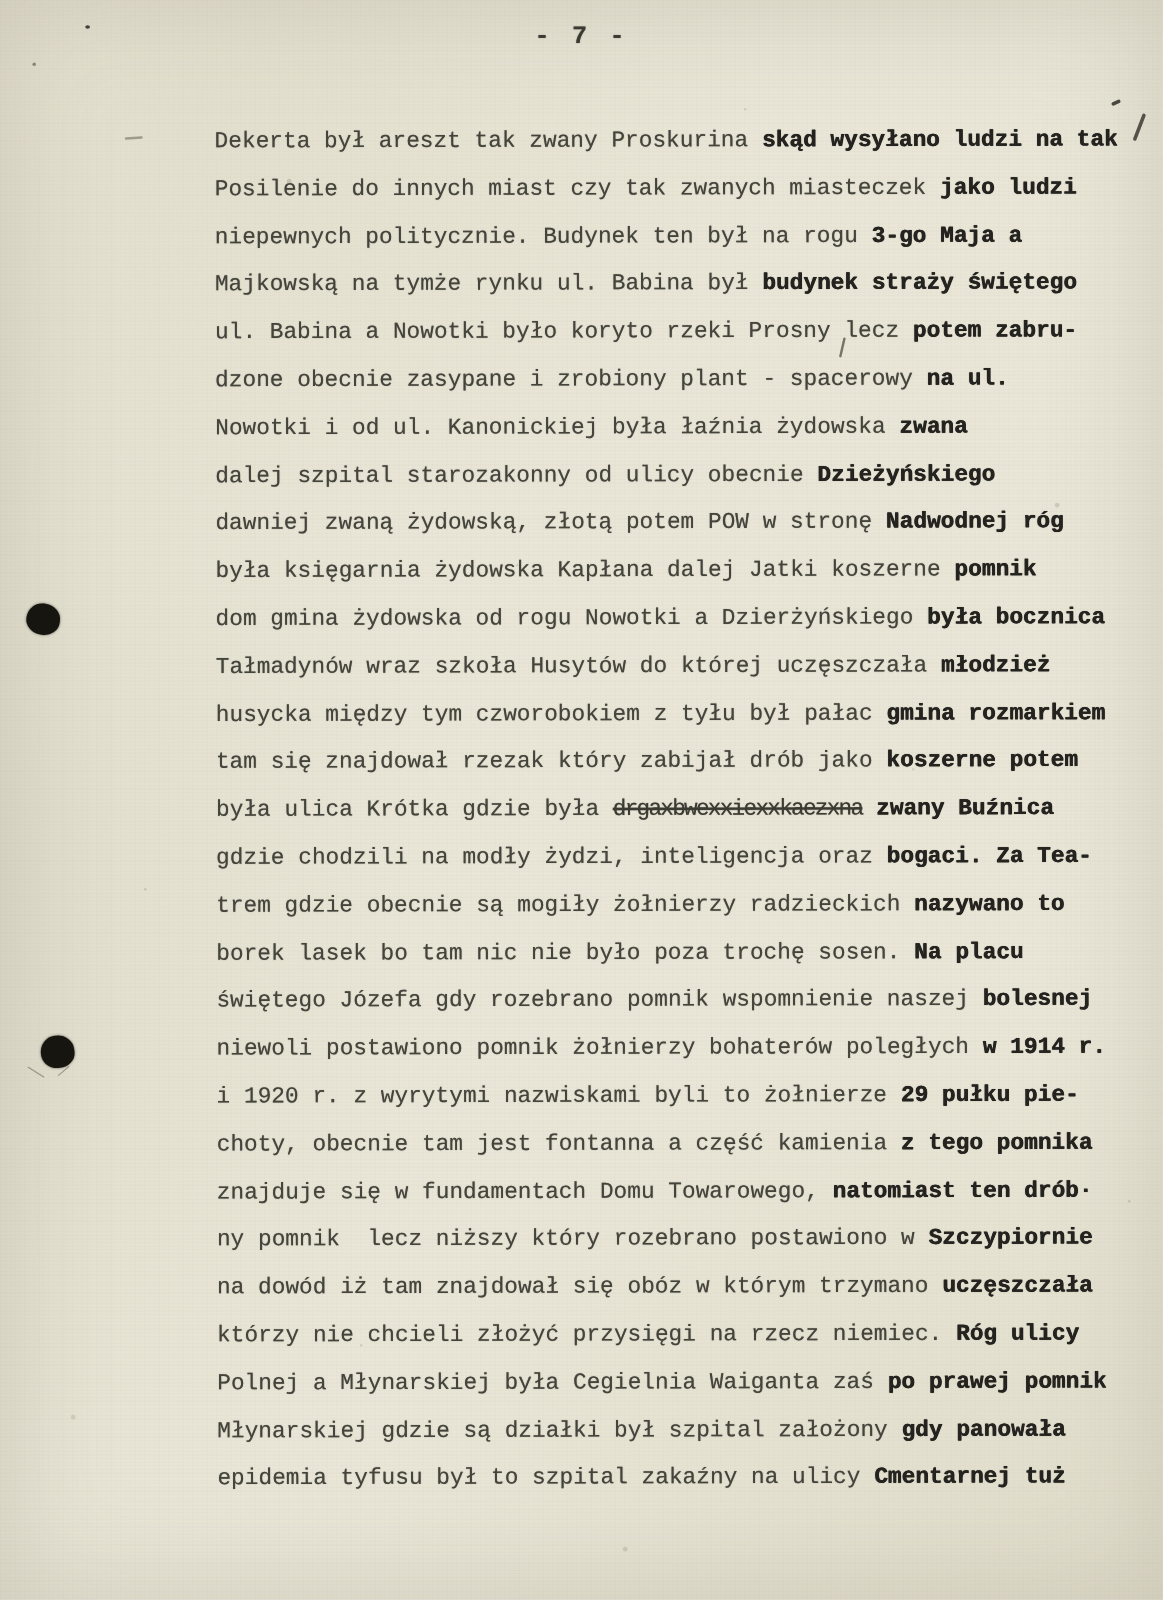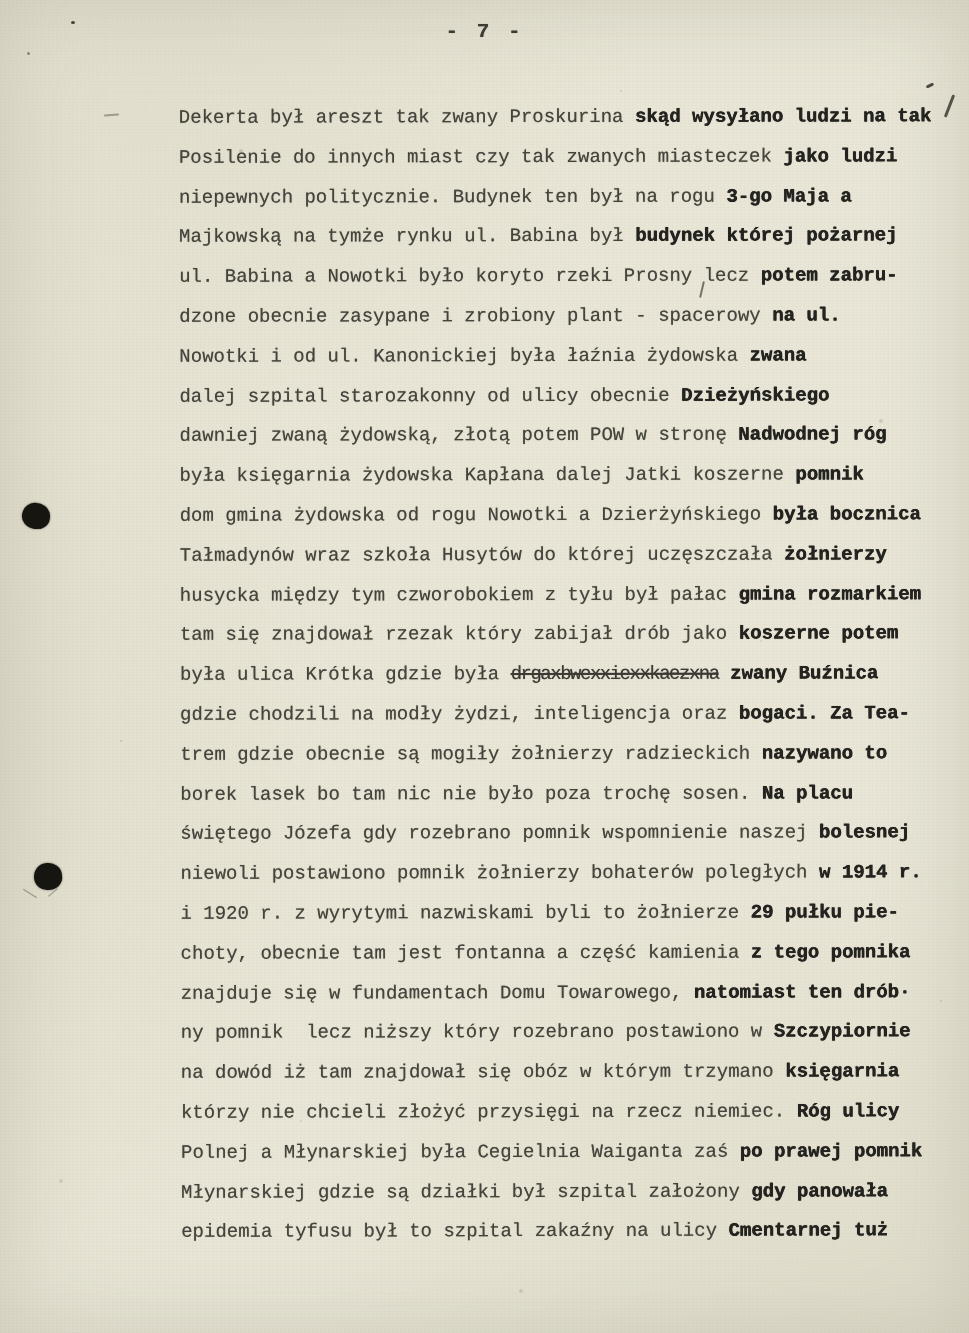--- a/index.html
+++ b/index.html
@@ -106,7 +106,7 @@
       <div class="line"><span class="">Dekerta był areszt tak zwany Proskurina </span><span class="b">skąd wysyłano ludzi na tak</span></div>
       <div class="line"><span class="">Posilenie do innych miast czy tak zwanych miasteczek </span><span class="b">jako ludzi</span></div>
       <div class="line"><span class="">niepewnych politycznie. Budynek ten był na rogu </span><span class="b">3-go Maja a</span></div>
-      <div class="line"><span class="">Majkowską na tymże rynku ul. Babina był </span><span class="b">budynek której pożarnej</span></div>
+      <div class="line"><span class="">Majkowską na tymże rynku ul. Babina był </span><span class="b">budynek straży świętego</span></div>
       <div class="line"><span class="">ul. Babina a Nowotki było koryto rzeki Prosny lecz </span><span class="b">potem zabru-</span></div>
       <div class="line"><span class="">dzone obecnie zasypane i zrobiony plant - spacerowy </span><span class="b">na ul.</span></div>
       <div class="line"><span class="">Nowotki i od ul. Kanonickiej była łaźnia żydowska </span><span class="b">zwana</span></div>

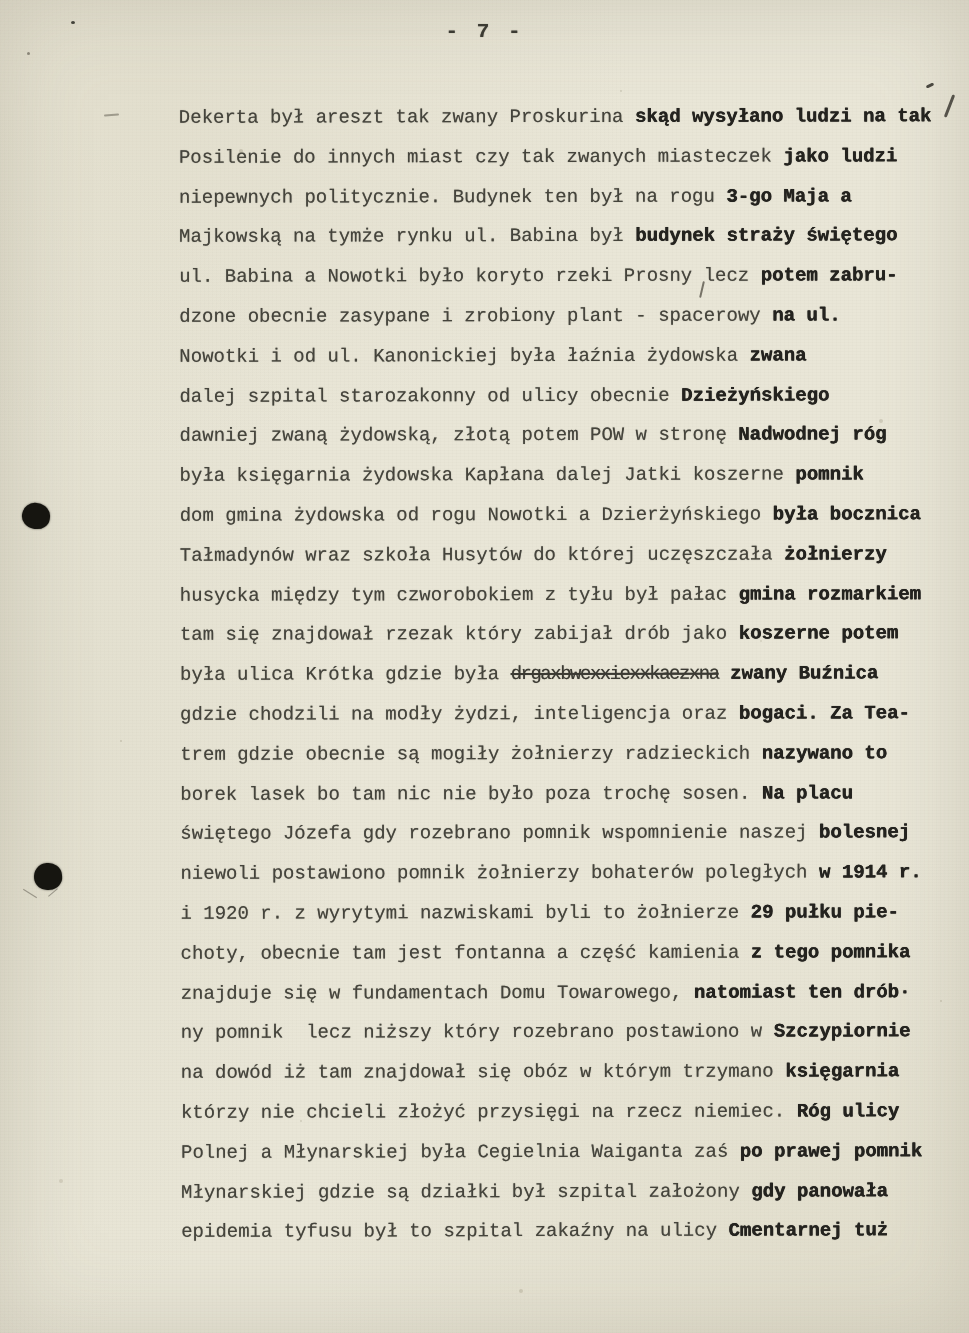--- a/index.html
+++ b/index.html
@@ -114,7 +114,7 @@
       <div class="line"><span class="">dawniej zwaną żydowską, złotą potem POW w stronę </span><span class="b">Nadwodnej róg</span></div>
       <div class="line"><span class="">była księgarnia żydowska Kapłana dalej Jatki koszerne </span><span class="b">pomnik</span></div>
       <div class="line"><span class="">dom gmina żydowska od rogu Nowotki a Dzierżyńskiego </span><span class="b">była bocznica</span></div>
-      <div class="line"><span class="">Tałmadynów wraz szkoła Husytów do której uczęszczała </span><span class="b">żołnierzy</span></div>
+      <div class="line"><span class="">Tałmadynów wraz szkoła Husytów do której uczęszczała </span><span class="b">młodzież</span></div>
       <div class="line"><span class="">husycka między tym czworobokiem z tyłu był pałac </span><span class="b">gmina rozmarkiem</span></div>
       <div class="line"><span class="">tam się znajdował rzezak który zabijał drób jako </span><span class="b">koszerne potem</span></div>
       <div class="line"><span class="">była ulica Krótka gdzie była </span><span class=" struck">drgaxbwexxiexxkaezxna</span><span class=""> </span><span class="b">zwany Buźnica</span></div>

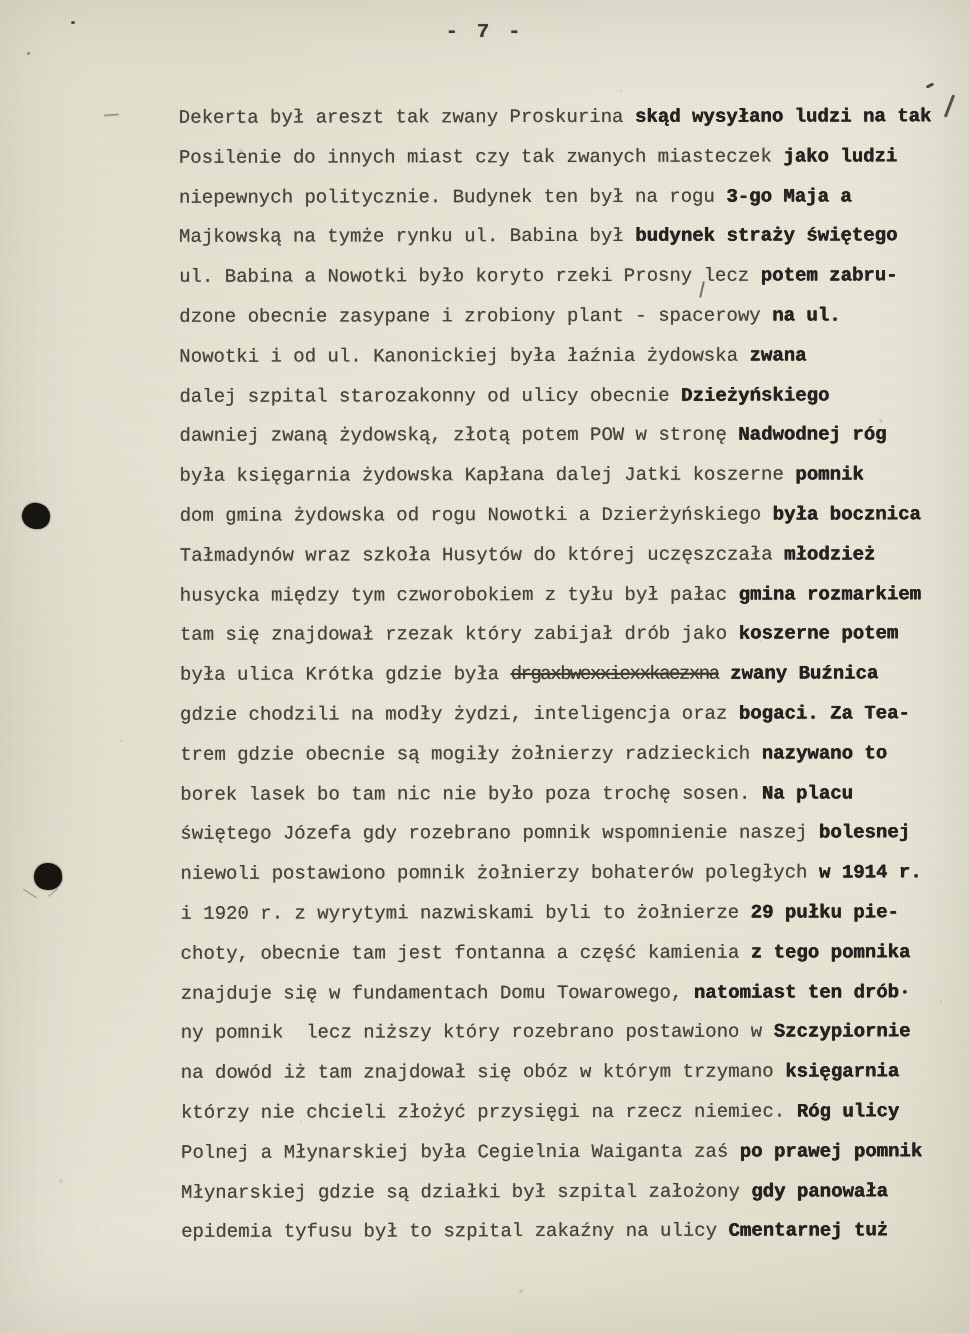--- a/index.html
+++ b/index.html
@@ -127,7 +127,7 @@
       <div class="line"><span class="">choty, obecnie tam jest fontanna a część kamienia </span><span class="b">z tego pomnika</span></div>
       <div class="line"><span class="">znajduje się w fundamentach Domu Towarowego, </span><span class="b">natomiast ten drób·</span></div>
       <div class="line"><span class="">ny pomnik  lecz niższy który rozebrano postawiono w </span><span class="b">Szczypiornie</span></div>
-      <div class="line"><span class="">na dowód iż tam znajdował się obóz w którym trzymano </span><span class="b">księgarnia</span></div>
+      <div class="line"><span class="">na dowód iż tam znajdował się obóz w którym trzymano </span><span class="b">uczęszczała</span></div>
       <div class="line"><span class="">którzy nie chcieli złożyć przysięgi na rzecz niemiec. </span><span class="b">Róg ulicy</span></div>
       <div class="line"><span class="">Polnej a Młynarskiej była Cegielnia Waiganta zaś </span><span class="b">po prawej pomnik</span></div>
       <div class="line"><span class="">Młynarskiej gdzie są działki był szpital założony </span><span class="b">gdy panowała</span></div>

